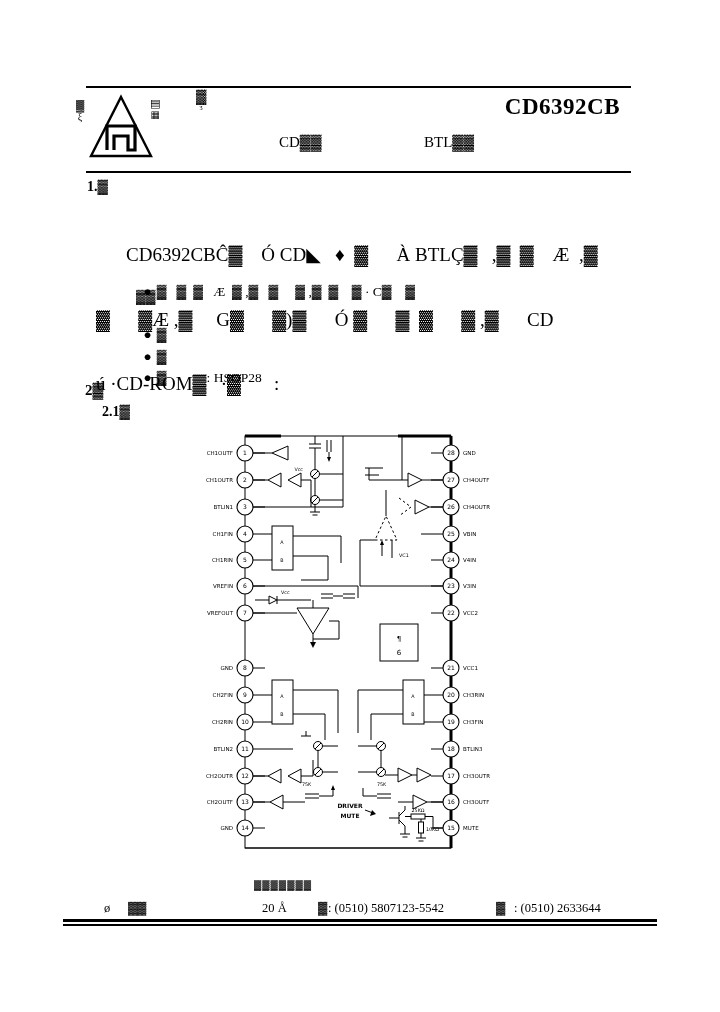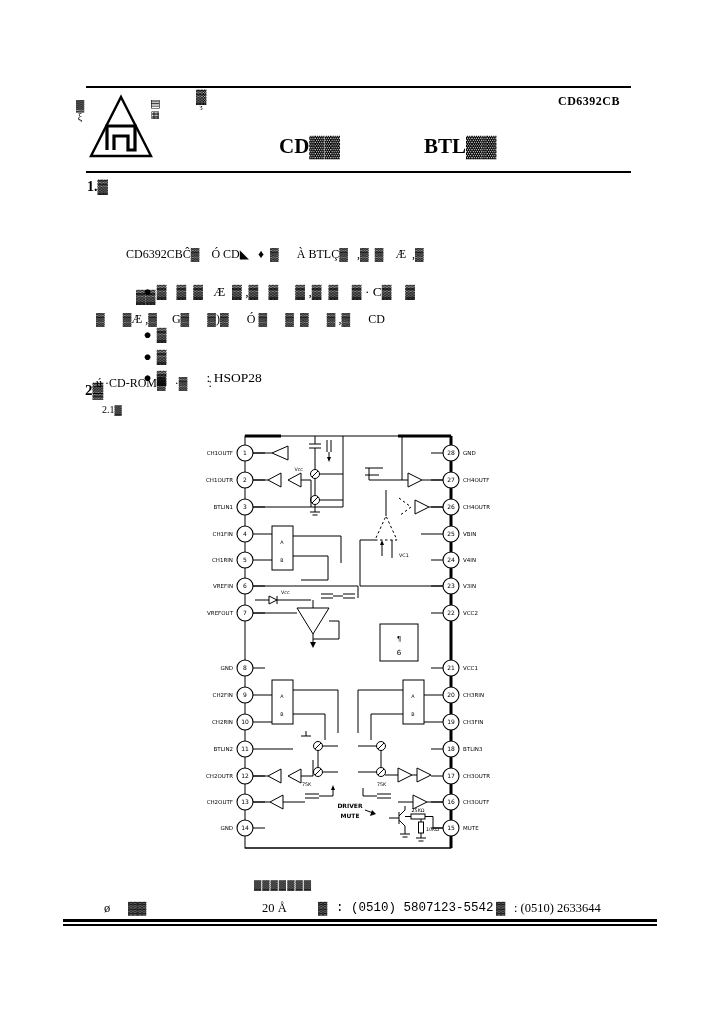--- a/index.html
+++ b/index.html
@@ -12,7 +12,7 @@
   .rule{position:absolute;background:#000;}
   
   .part-number{position:absolute;left:470px;top:94px;width:150px;text-align:right;
-    font-size:12px;font-weight:bold;letter-spacing:0.5px;}
+    font-size:23px;font-weight:bold;letter-spacing:0.5px;}
   .doc-title span{font-size:21px;font-weight:bold;}
   .stamp{position:absolute;left:196px;top:92px;font-size:14px;line-height:10px;text-align:center;}
   .stamp .sm{font-size:7px;display:block;}

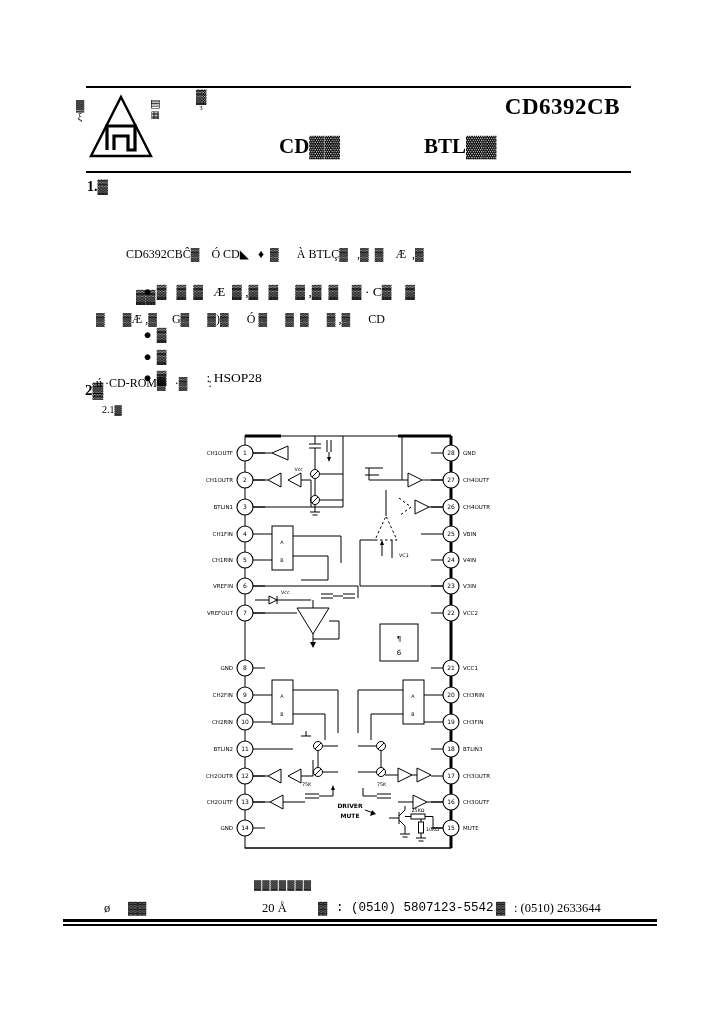--- a/index.html
+++ b/index.html
@@ -13,7 +13,7 @@
   
   .part-number{position:absolute;left:470px;top:94px;width:150px;text-align:right;
     font-size:23px;font-weight:bold;letter-spacing:0.5px;}
-  .doc-title span{font-size:21px;font-weight:bold;}
+  .doc-title span{font-size:15px;font-weight:normal;}
   .stamp{position:absolute;left:196px;top:92px;font-size:14px;line-height:10px;text-align:center;}
   .stamp .sm{font-size:7px;display:block;}
   .logo-side{position:absolute;font-size:11px;line-height:11px;text-align:center;}

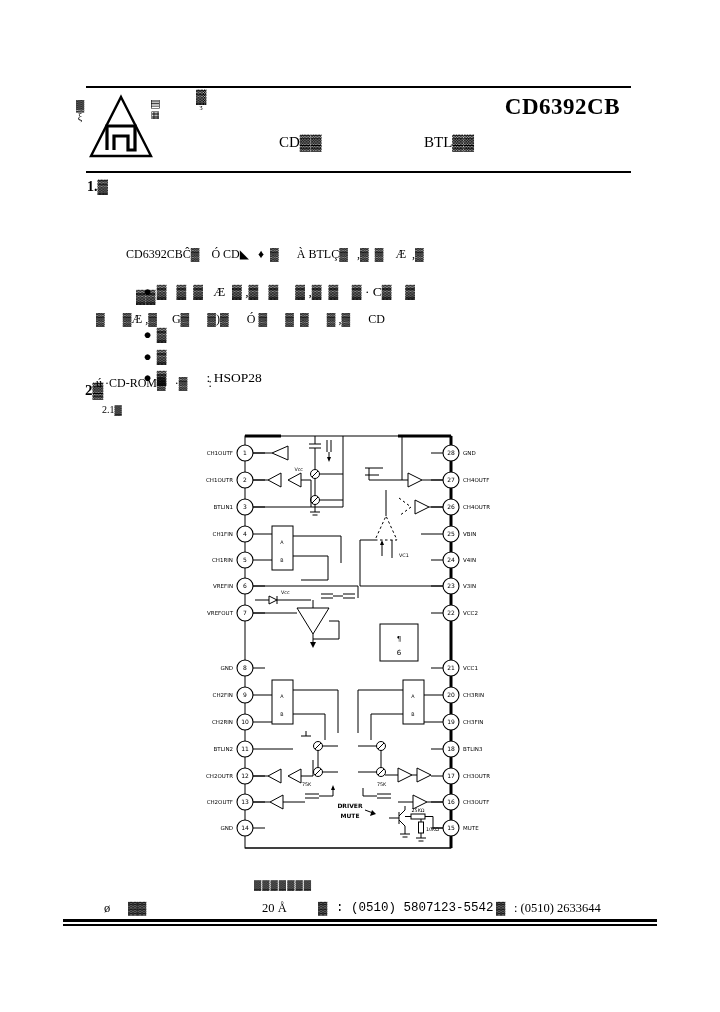--- a/index.html
+++ b/index.html
@@ -20,7 +20,7 @@
   .logo-side .r{font-size:10px;display:block;}
   
   .h1{position:absolute;left:87px;top:179px;font-size:14px;font-weight:bold;}
-  .para{position:absolute;left:96px;top:201px;width:536px;font-size:12px;line-height:21.5px;white-space:pre-wrap;}
+  .para{position:absolute;left:96px;top:201px;width:536px;font-size:19px;line-height:21.5px;white-space:pre-wrap;}
   .para .ind{text-indent:30px;}
   .b-row{position:absolute;left:130px;font-size:13.5px;white-space:pre;}
   .b-row .mk{margin-right:5px;}

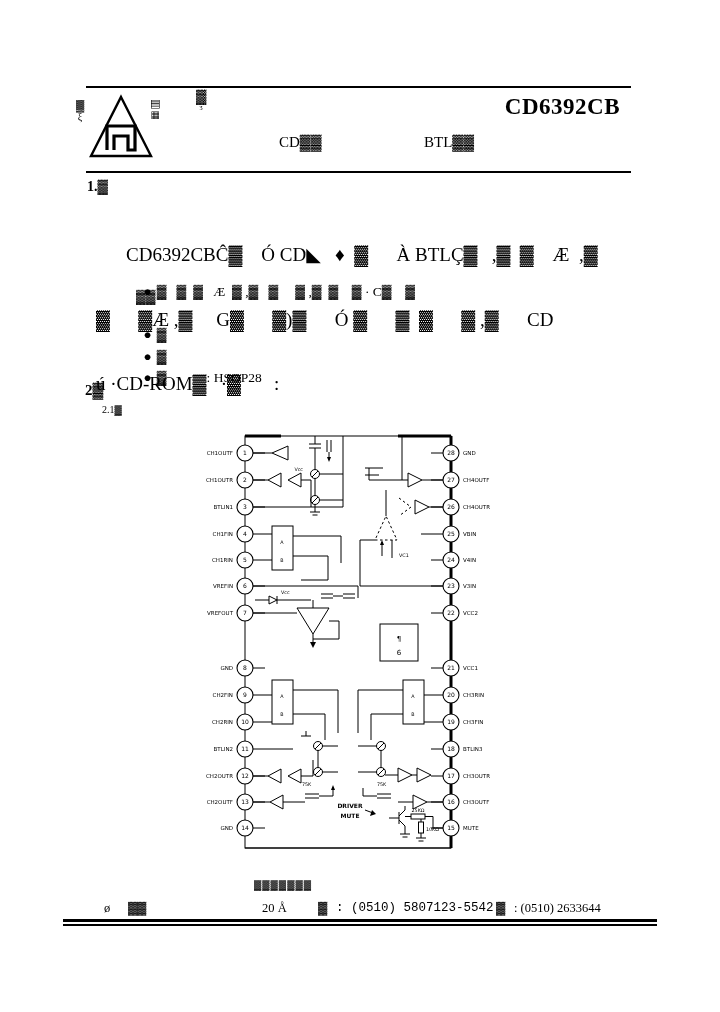--- a/index.html
+++ b/index.html
@@ -27,7 +27,7 @@
   .b-cont{position:absolute;left:136px;font-size:13.5px;font-weight:bold;}
   .suffix{margin-left:40px;}
   .h2{position:absolute;left:85px;top:382px;font-size:15px;font-weight:bold;}
-  .h21{position:absolute;left:102px;top:404px;font-size:10px;font-weight:normal;}
+  .h21{position:absolute;left:102px;top:404px;font-size:14px;font-weight:bold;}
   
   .company{position:absolute;left:254px;top:879px;font-size:10px;font-weight:bold;letter-spacing:1px;}
   .f-item{position:absolute;top:901px;font-size:12.5px;white-space:pre;}

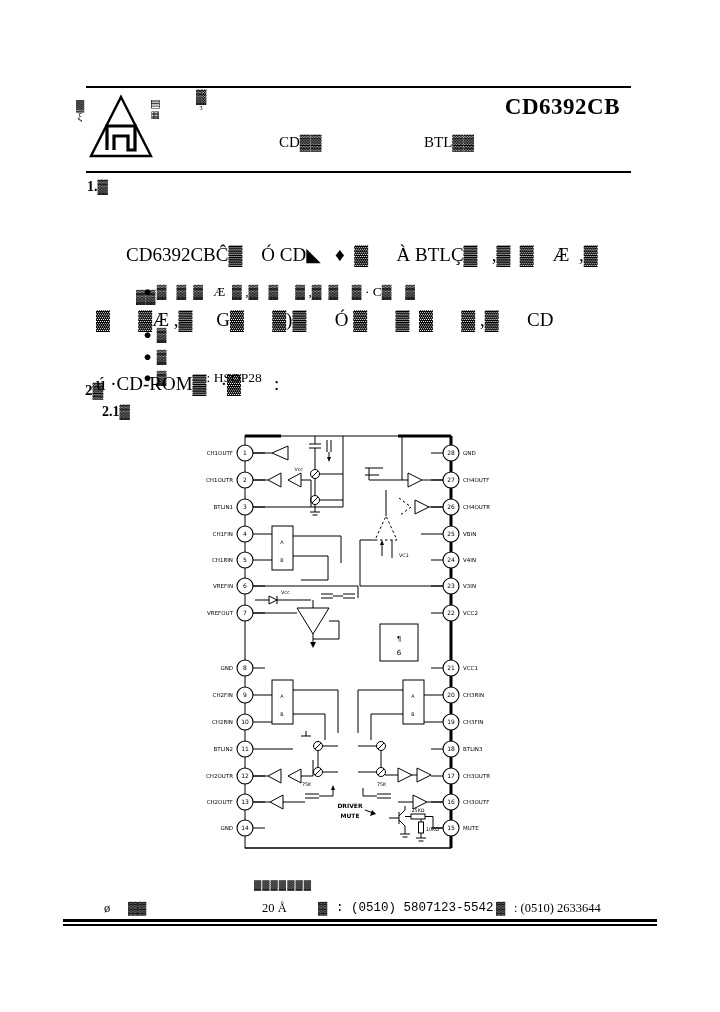--- a/index.html
+++ b/index.html
@@ -470,7 +470,7 @@
   <span class="f-item" style="left:128px;font-weight:bold;">▓▓</span>
   <span class="f-item" style="left:262px;">20 Å</span>
   <span class="f-item" style="left:318px;font-weight:bold;">▓</span>
-  <span class="f-item" style="left:336px;font-family:Liberation Mono, monospace;">: (0510) 5807123-5542</span>
+  <span class="f-item" style="left:328px;">: (0510) 5807123-5542</span>
   <span class="f-item" style="left:496px;font-weight:bold;">▓</span>
   <span class="f-item" style="left:514px;">: (0510) 2633644</span>
   <div class="rule" style="left:63px;top:919px;width:594px;height:3px;"></div>

